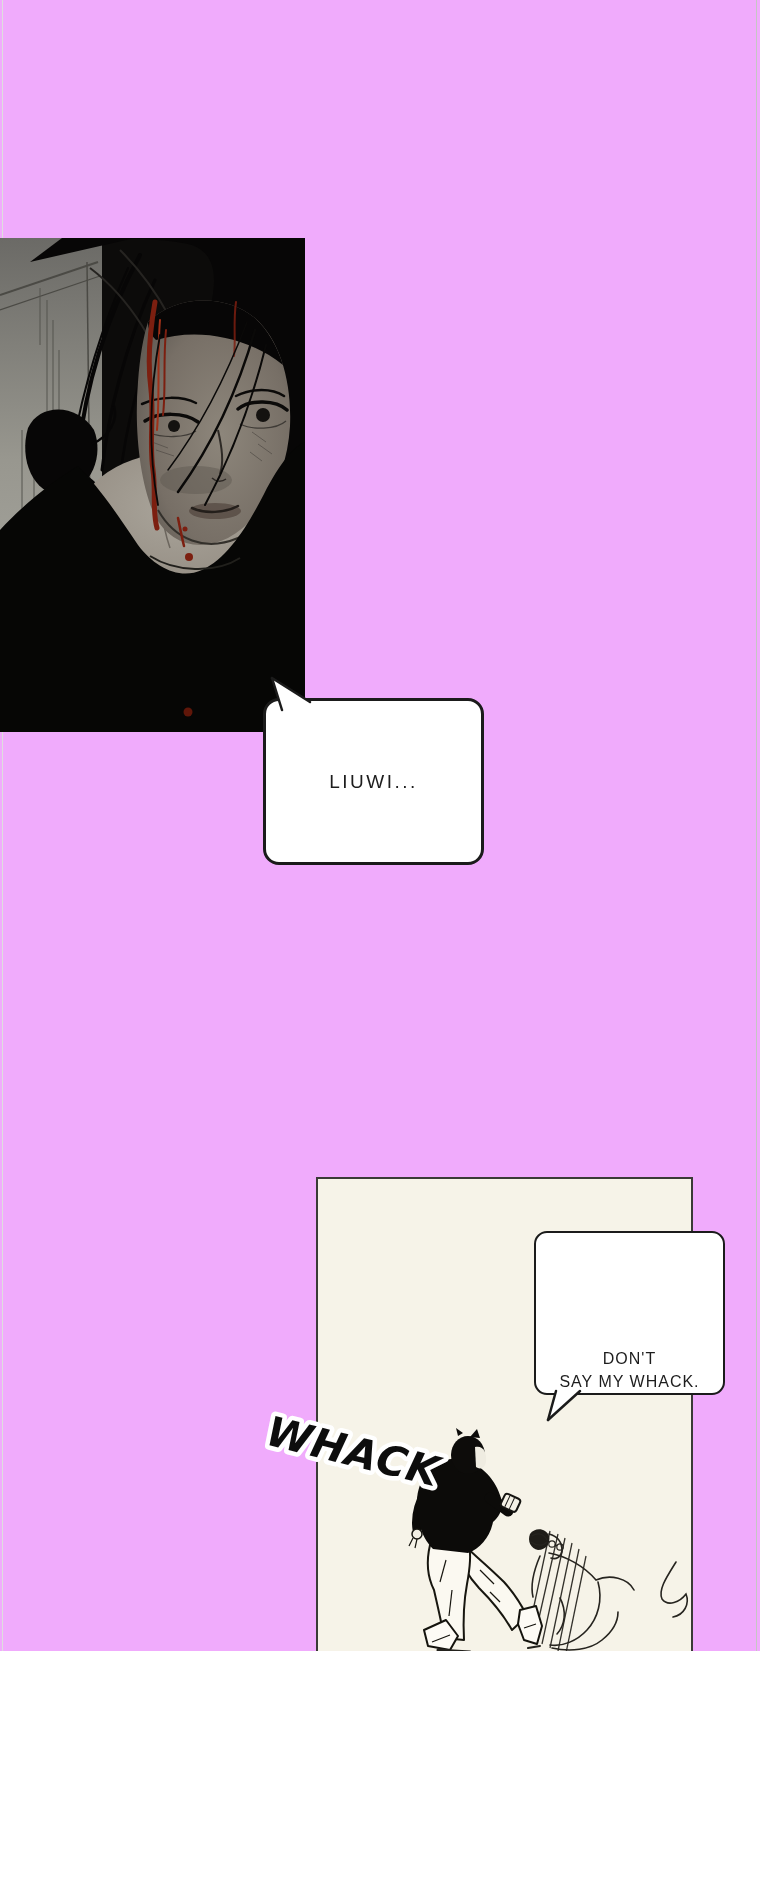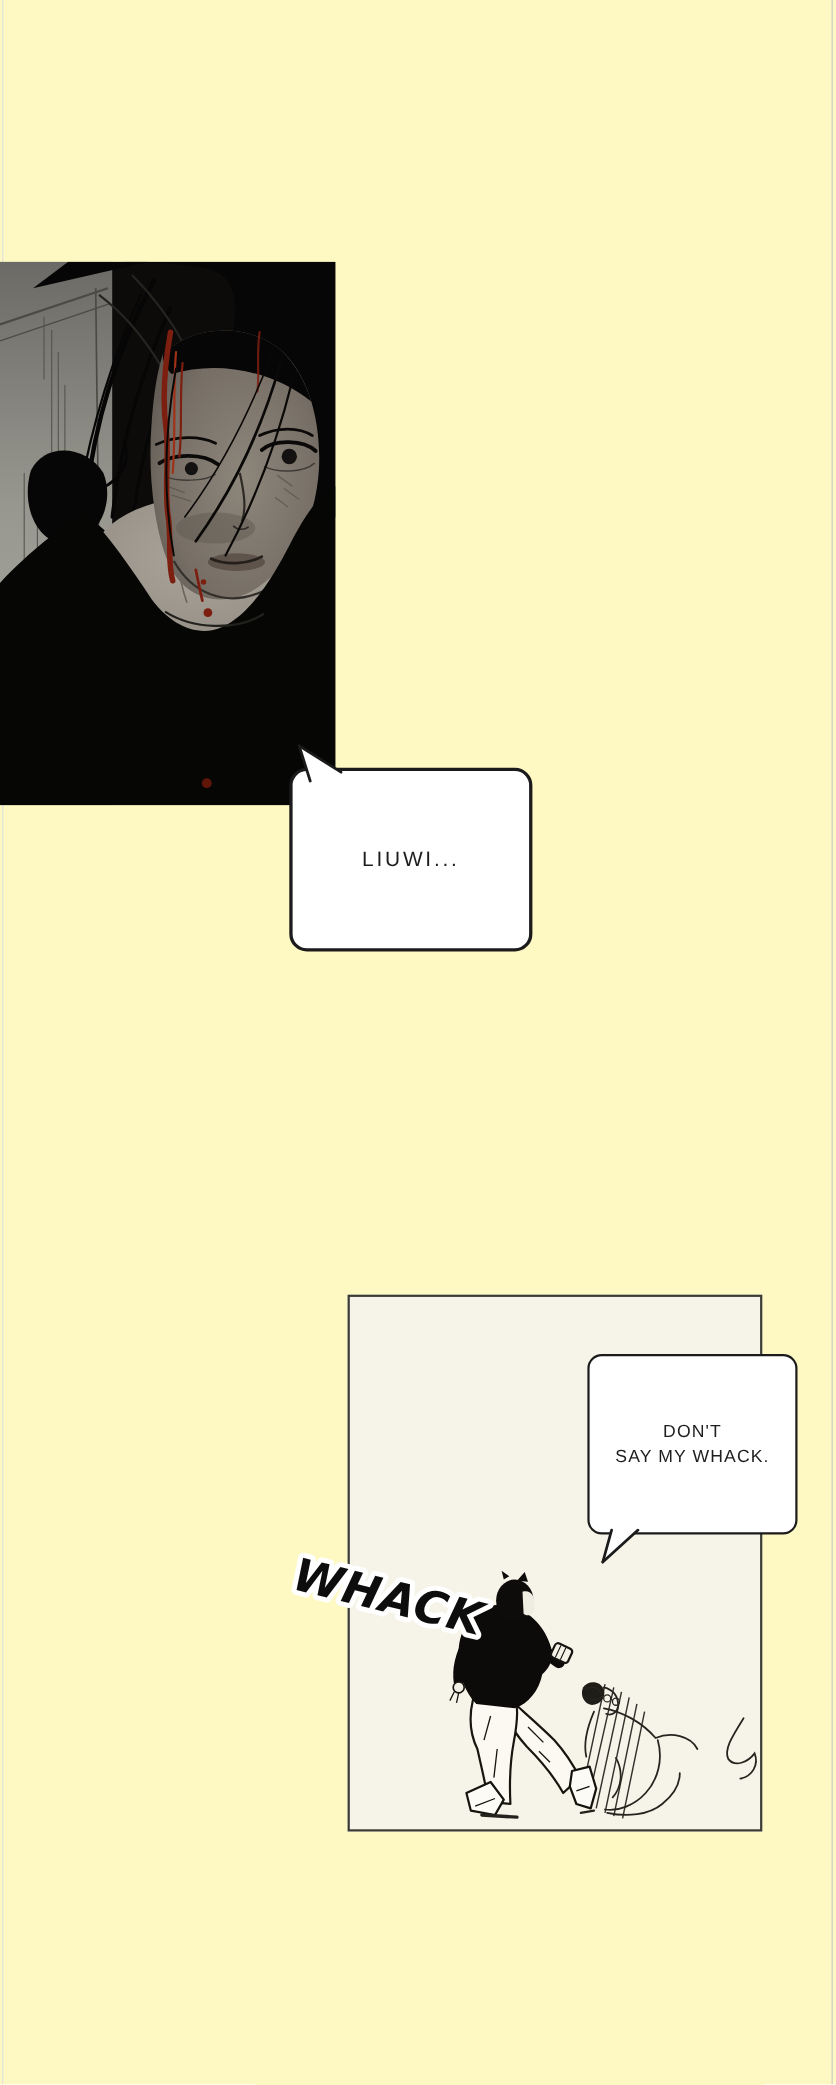--- a/index.html
+++ b/index.html
@@ -3,7 +3,7 @@
 <meta charset="utf-8">
 <style>
   html,body{margin:0;padding:0;background:#ffffff;}
-  #comic-page{position:relative;width:760px;height:1895px;background:#fef9c3;overflow:hidden;
+  #comic-page{position:relative;width:760px;height:1651px;background:#f0abfc;overflow:hidden;
     font-family:"Liberation Sans", sans-serif;}
   .edge-line{position:absolute;top:0;width:1px;height:100%;}
   #edge-left{left:2px;background:#dededc;}

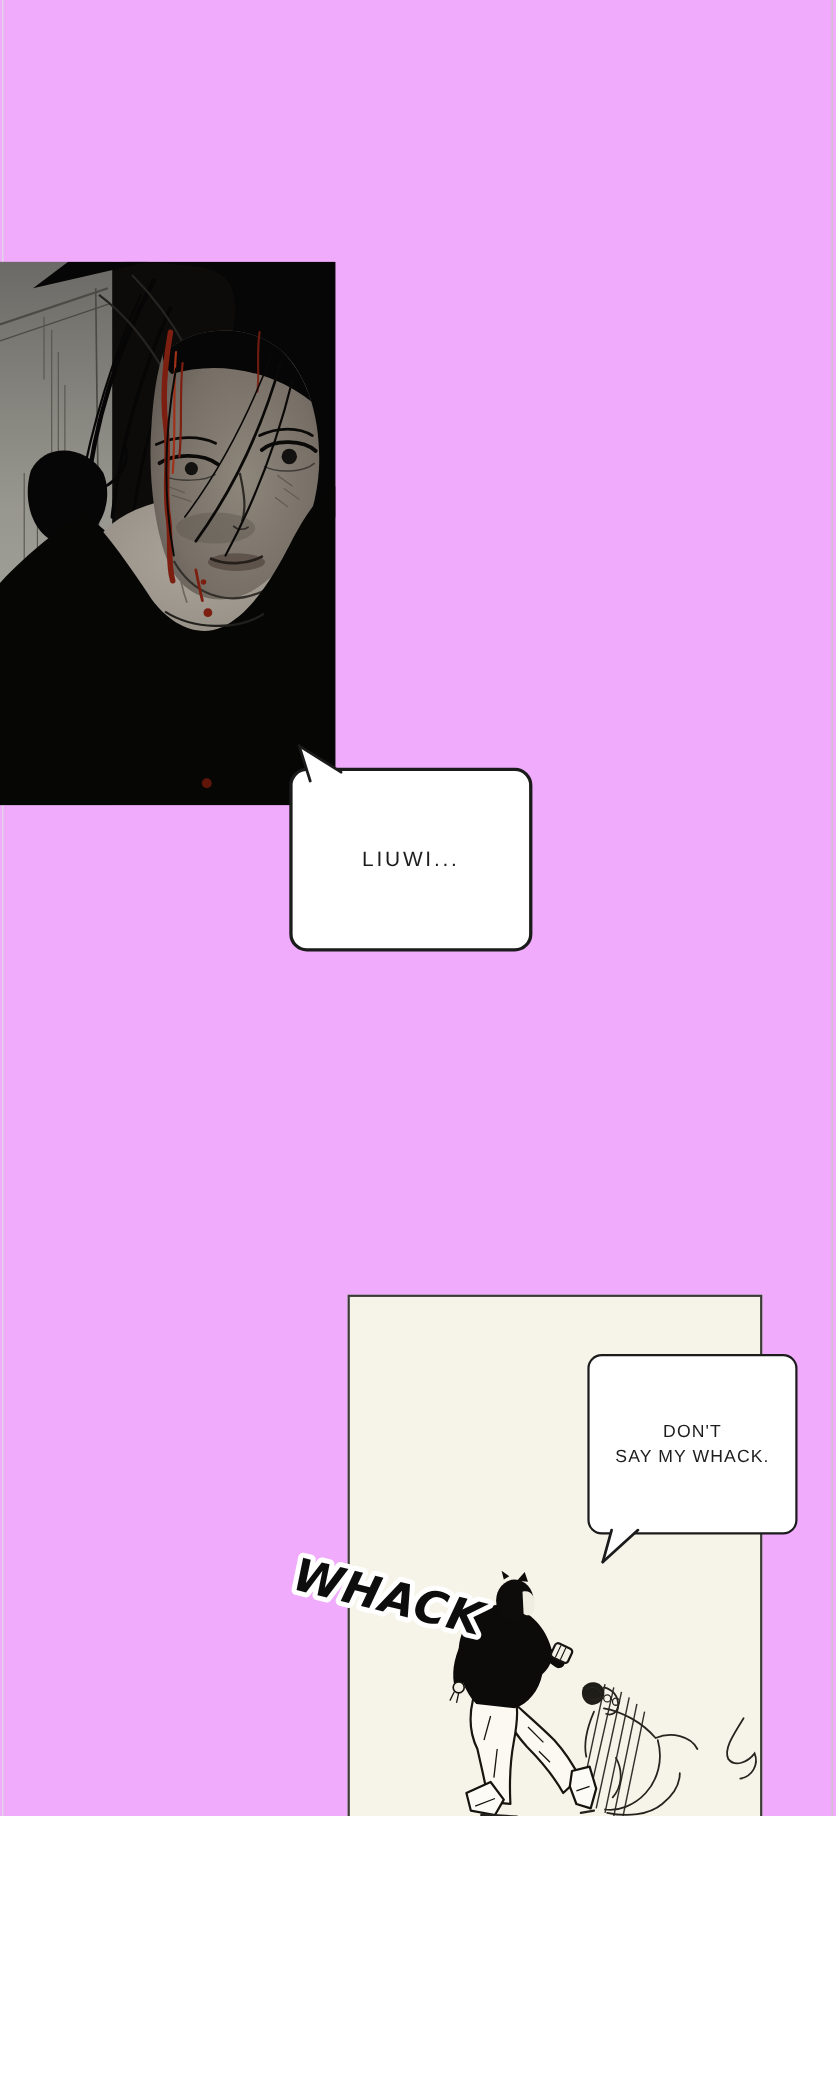--- a/index.html
+++ b/index.html
@@ -20,7 +20,7 @@
   #bubble-liuwi{left:263px;top:698px;width:221px;height:167px;border-radius:16px;
     font-size:19px;letter-spacing:2.5px;}
   #bubble-dont{left:534px;top:1231px;width:191px;height:164px;border-radius:13px;
-    border-width:2.5px;font-size:16px;line-height:23px;letter-spacing:1px;}
+    border-width:2.5px;font-size:16px;line-height:23px;letter-spacing:1px;align-items:flex-end;}
   .tail{position:absolute;overflow:visible;}
   #tail-liuwi{left:258px;top:672px;width:56px;height:44px;}
   #tail-dont{left:540px;top:1386px;width:48px;height:42px;}

